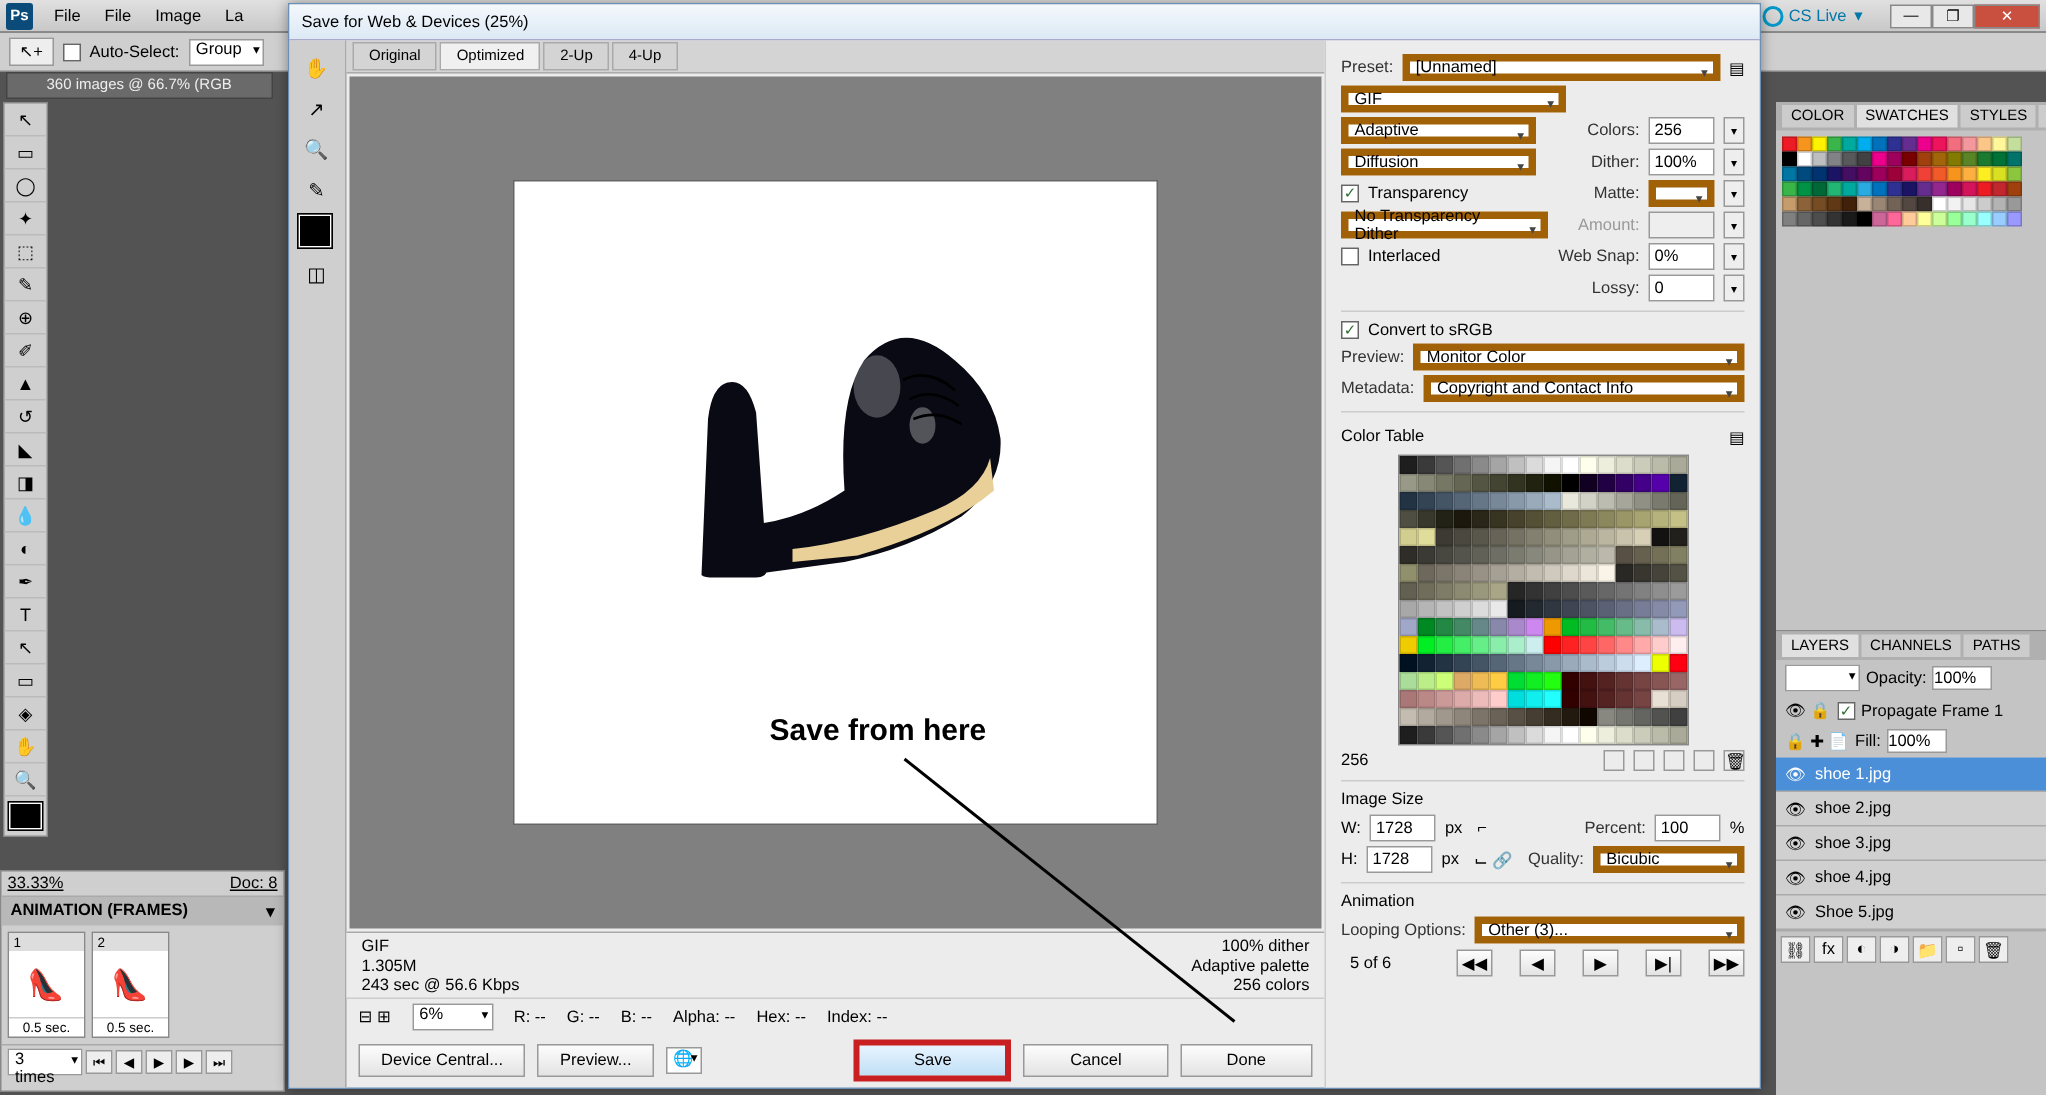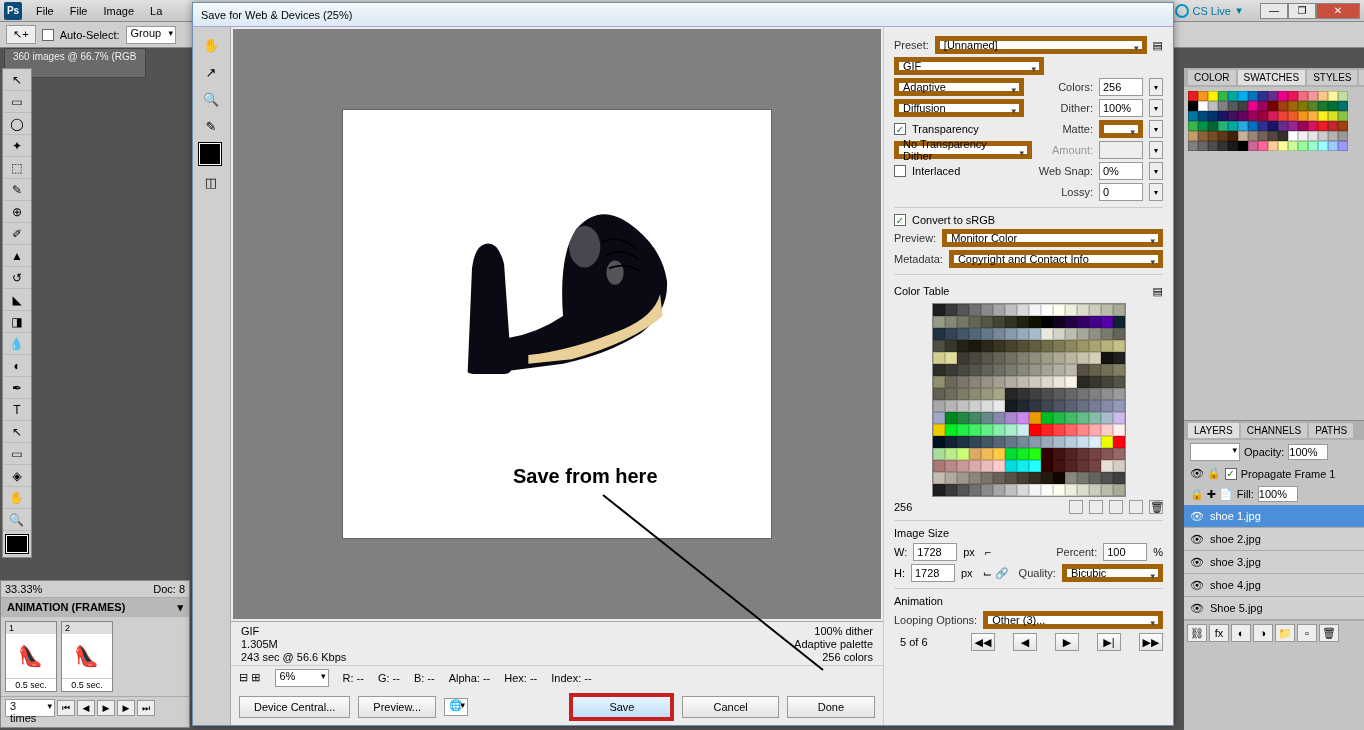--- a/index.html
+++ b/index.html
@@ -375,6 +375,12 @@
     </div>
 
     <div class="dlg-center">
+      <div class="view-tabs">
+        <div class="vtab">Original</div>
+        <div class="vtab active">Optimized</div>
+        <div class="vtab">2-Up</div>
+        <div class="vtab">4-Up</div>
+      </div>
       <div class="canvas-area">
         <div class="preview-canvas">
           <svg class="shoe-svg" viewBox="0 0 300 250" width="260" height="220" style="left:90px; top:70px">

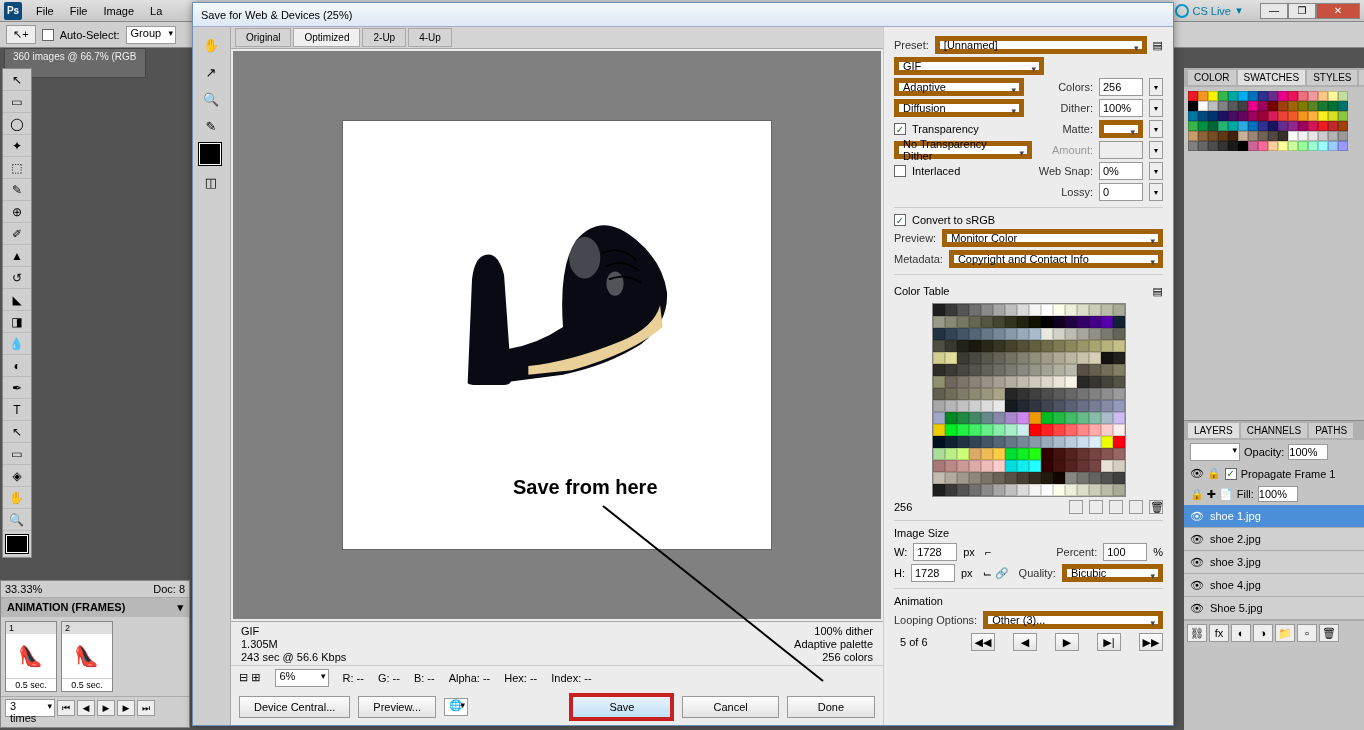--- a/index.html
+++ b/index.html
@@ -23,7 +23,7 @@
 .select-dd::after { content:"▾"; position:absolute; right:2px; top:1px; font-size:9px;}
 
 
-.doc-tab { position:absolute; top:48px; left:4px; height:30px; background:#6a6a6a; color:#eee; padding:2px 8px; font-size:10px; border:1px solid #444;text-align:right;}
+.doc-tab { position:absolute; top:48px; left:4px; height:18px; background:#6a6a6a; color:#eee; padding:2px 26px; font-size:10px; border:1px solid #444;text-align:right;}
 
 
 .toolbox { position:absolute; top:68px; left:2px; width:30px; background:#cfcfcf; border:1px solid #888;}

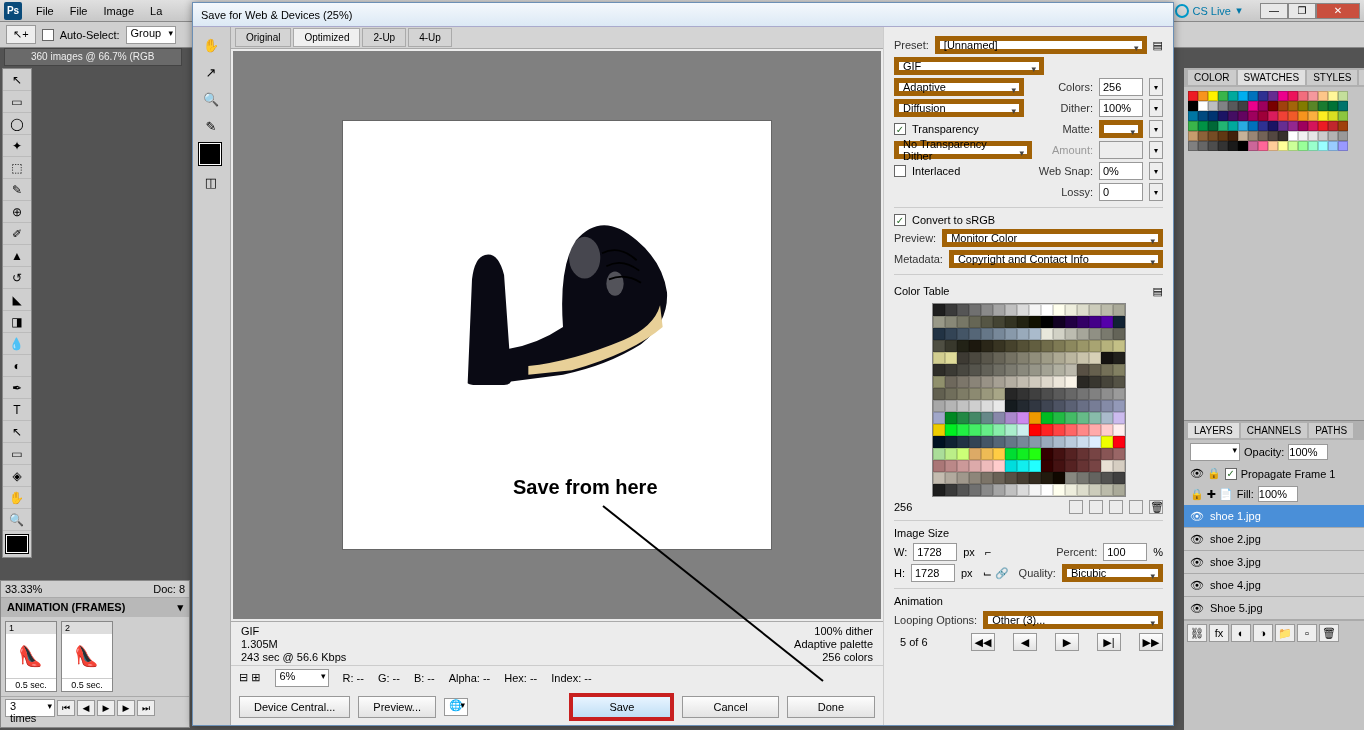--- a/index.html
+++ b/index.html
@@ -32,7 +32,7 @@
 
 
 .bottom-left { position:absolute; bottom:0; left:0; width:190px; background:#cfcfcf; border:1px solid #888;}
-.bl-status { display:flex; align-items:flex-start; justify-content:space-between; padding:2px 4px; border-bottom:1px solid #aaa;}
+.bl-status { display:flex; align-items:flex-start; justify-content:space-between; padding:2px 4px; border-bottom:1px solid #aaa;text-decoration:underline;}
 .anim-panel { }
 .anim-head { background:#b8b8b8; padding:3px 6px; font-size:10px; font-weight:bold; display:flex; justify-content:space-between;}
 .anim-frames { display:flex; gap:4px; padding:4px;}

